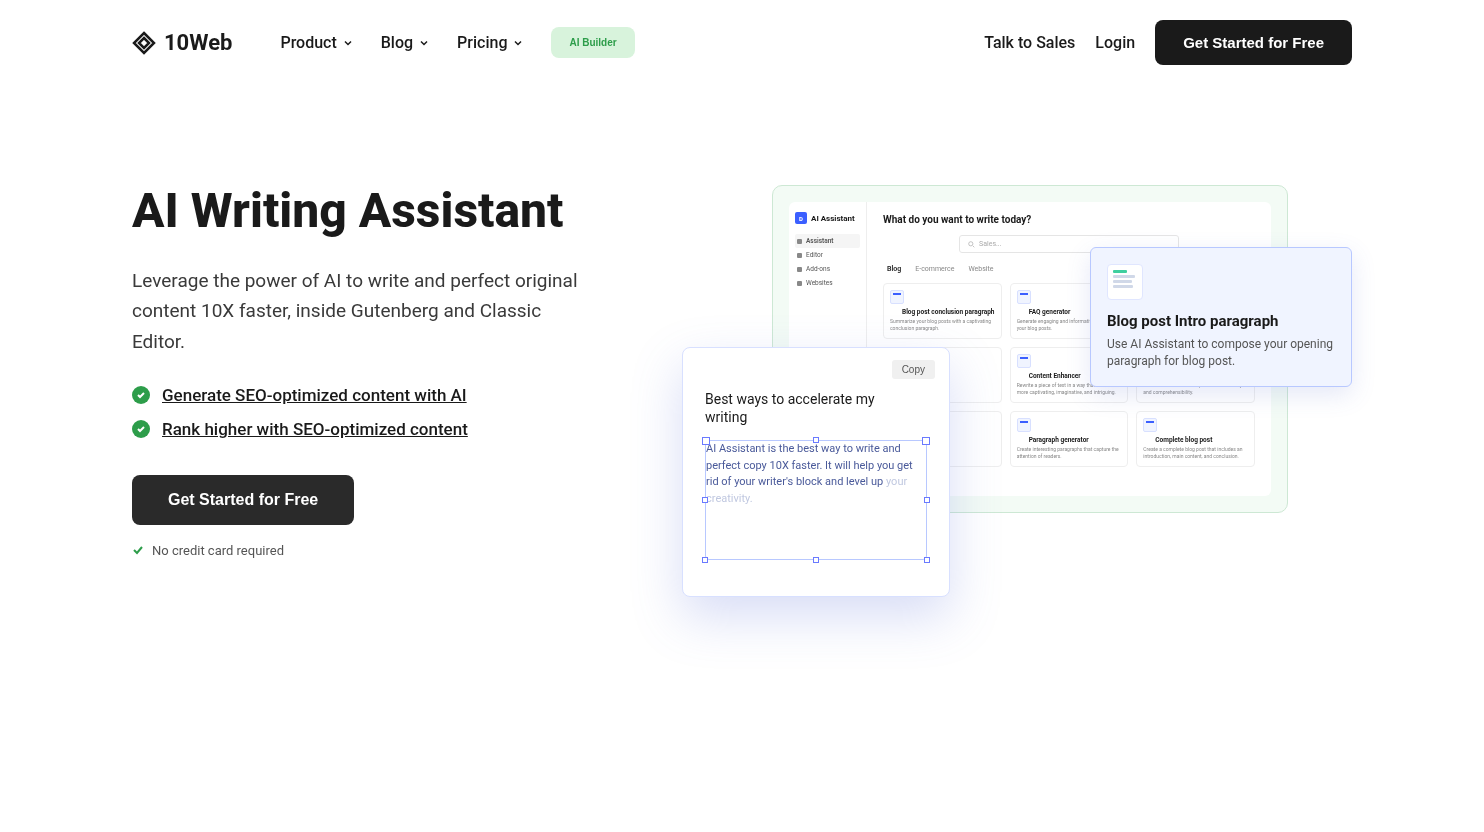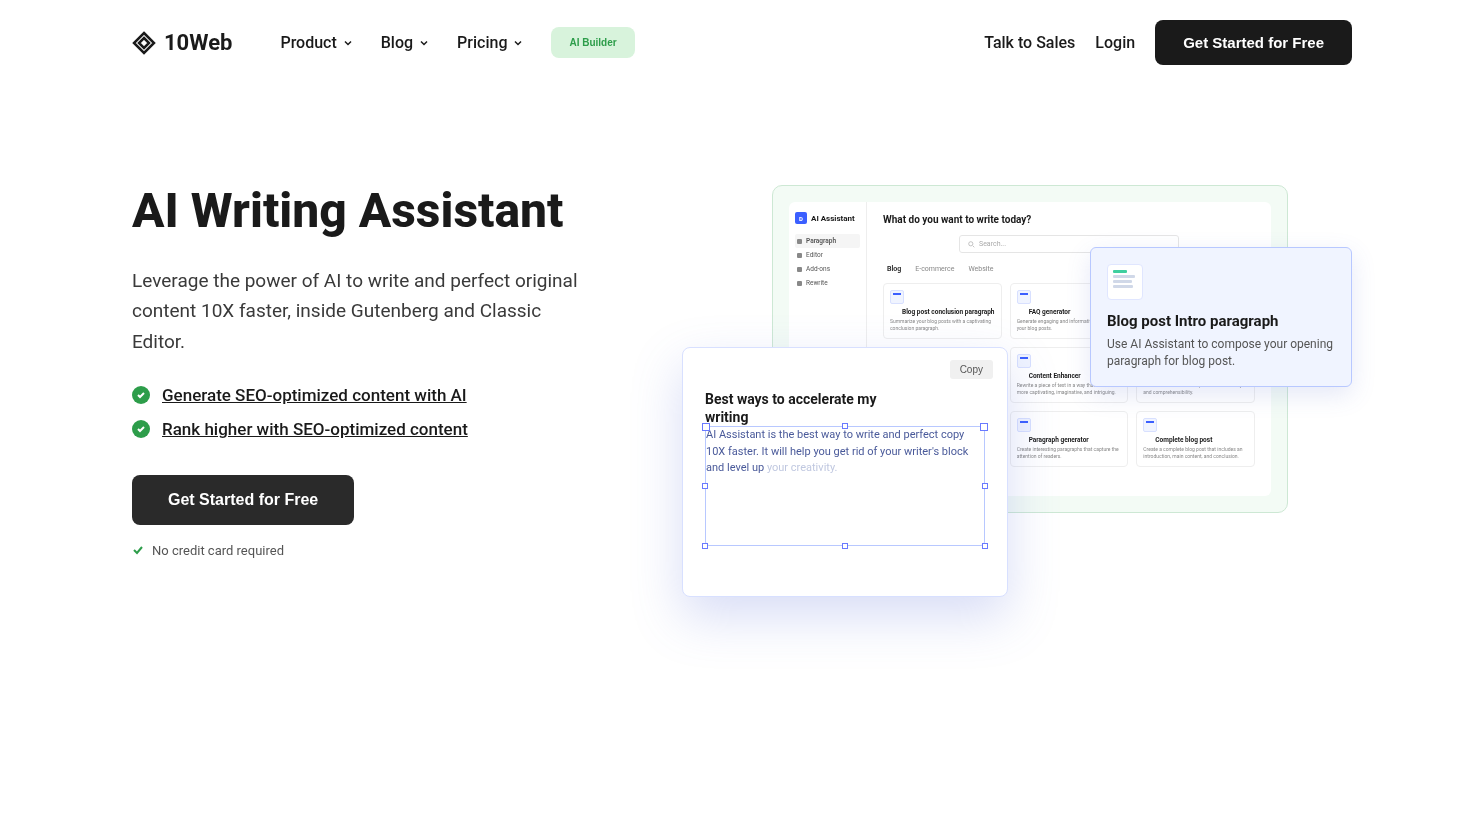--- a/index.html
+++ b/index.html
@@ -157,7 +157,7 @@
           </div>
           <div class="sidebar-item active">
               <span class="sidebar-dot"></span>
-              <span>Paragraph</span>
+              <span>Assistant</span>
             </div>
           <div class="sidebar-item">
               <span class="sidebar-dot"></span>

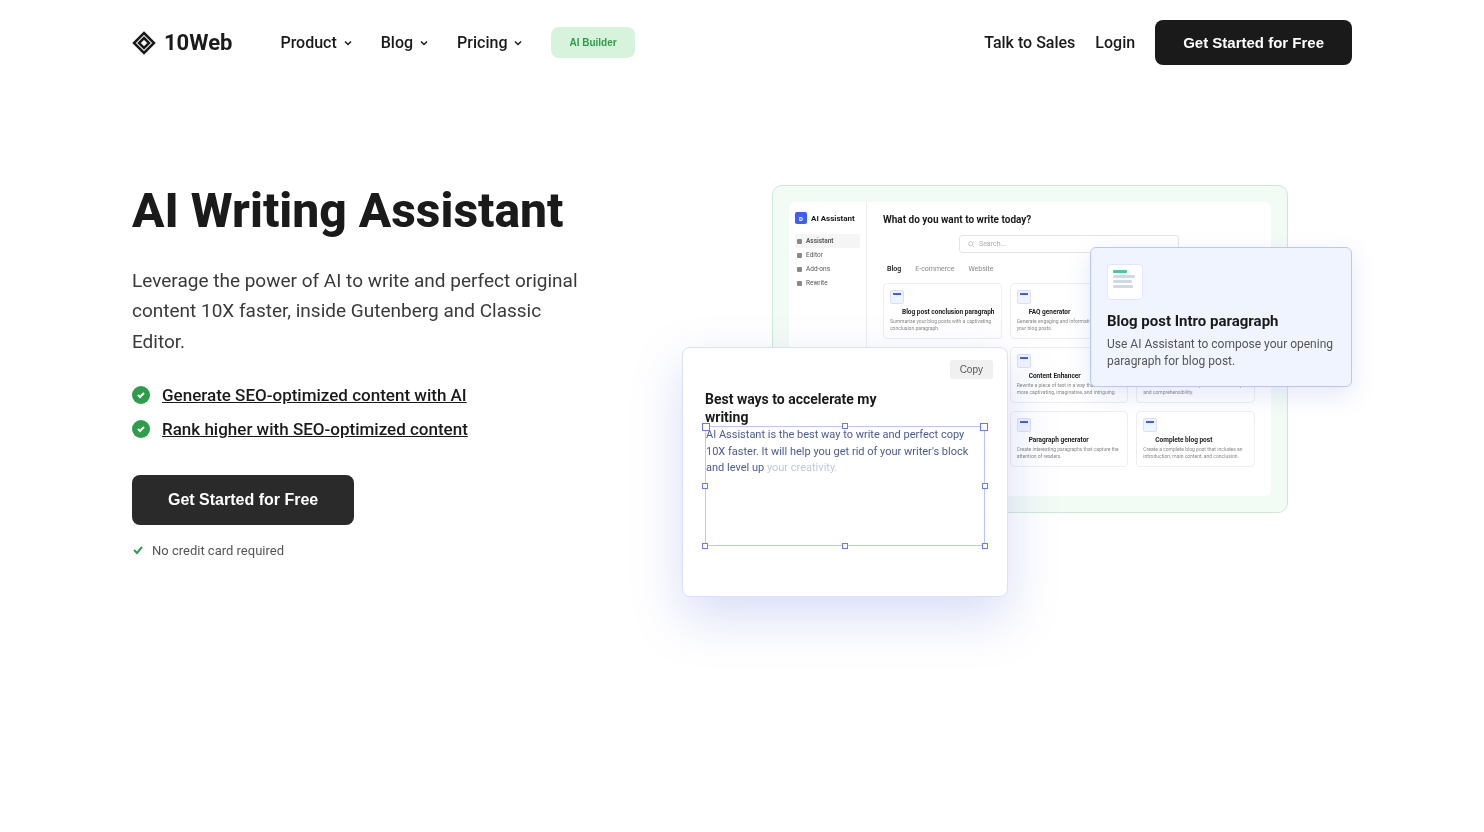--- a/index.html
+++ b/index.html
@@ -179,7 +179,7 @@
                 <circle cx="4" cy="4" r="3"></circle>
                 <path d="M7 7 L9 9"></path>
               </svg>
-            <span>Search...</span>
+            <span>Sales...</span>
           </div>
           <div class="tabs">
             <span>Blog</span>

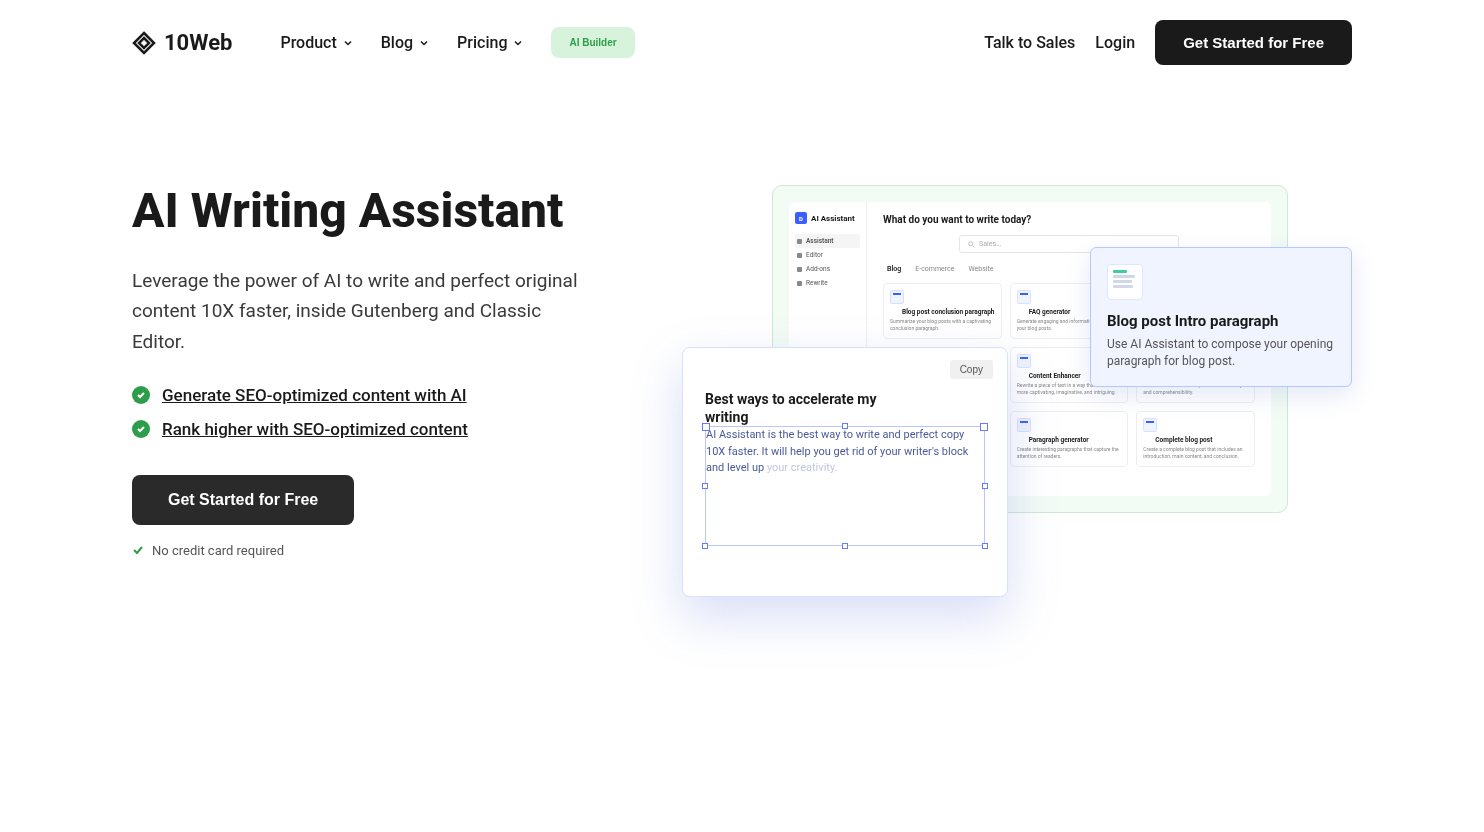--- a/index.html
+++ b/index.html
@@ -169,7 +169,7 @@
             </div>
           <div class="sidebar-item">
               <span class="sidebar-dot"></span>
-              <span>Rewrite</span>
+              <span>Websites</span>
             </div>
         </div>
         <div class="main-area">

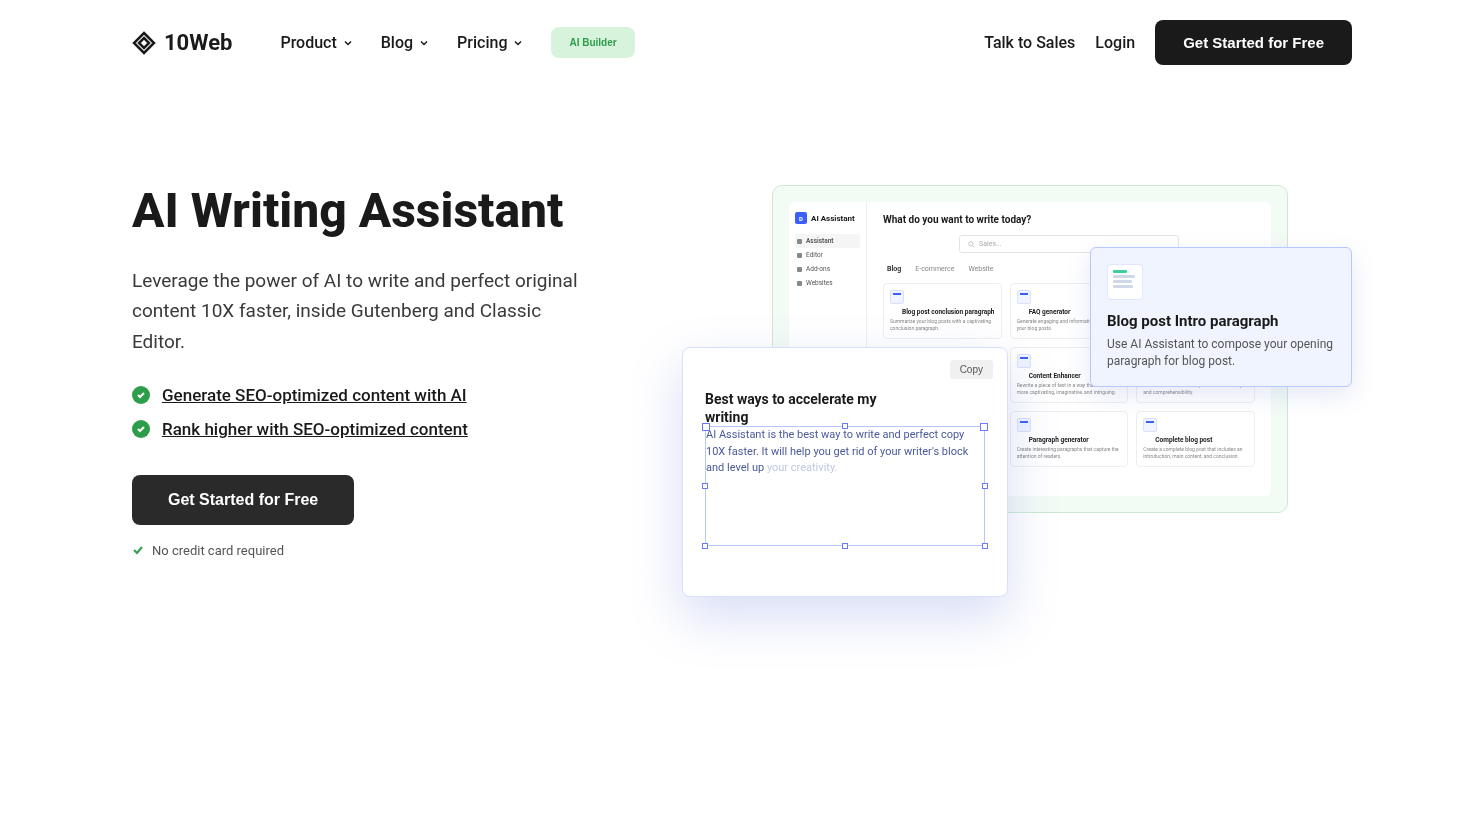--- a/index.html
+++ b/index.html
@@ -61,7 +61,7 @@
     .tooltip-desc { font-size: 12px; color: #555; line-height: 1.4; }
 
     
-    .copy-panel { position: absolute; top: 162px; left: -50px; width: 326px; height: 250px; background: #fff; border: 1px solid #d8e0ff; border-radius: 8px; padding: 22px; box-shadow: 0 20px 50px rgba(100,120,220,0.25); z-index: 5; }
+    .copy-panel { position: absolute; top: 162px; left: -50px; width: 268px; height: 250px; background: #fff; border: 1px solid #d8e0ff; border-radius: 8px; padding: 22px; box-shadow: 0 20px 50px rgba(100,120,220,0.25); z-index: 5; }
     .copy-btn { position: absolute; top: 12px; right: 14px; background: #f0f0f0; border: none; border-radius: 3px; padding: 4px 10px; font-size: 10px; color: #555; cursor: pointer; }
     .copy-title { font-size: 14px; font-weight: 700; margin-top: 20px; line-height: 1.3; max-width: 180px; }
     .copy-editor { border: 1px solid #b8c8ff; border-radius: 4px; font-size: 11px; line-height: 1.5; color: #4a5a9a; position: relative; height: 120px; }

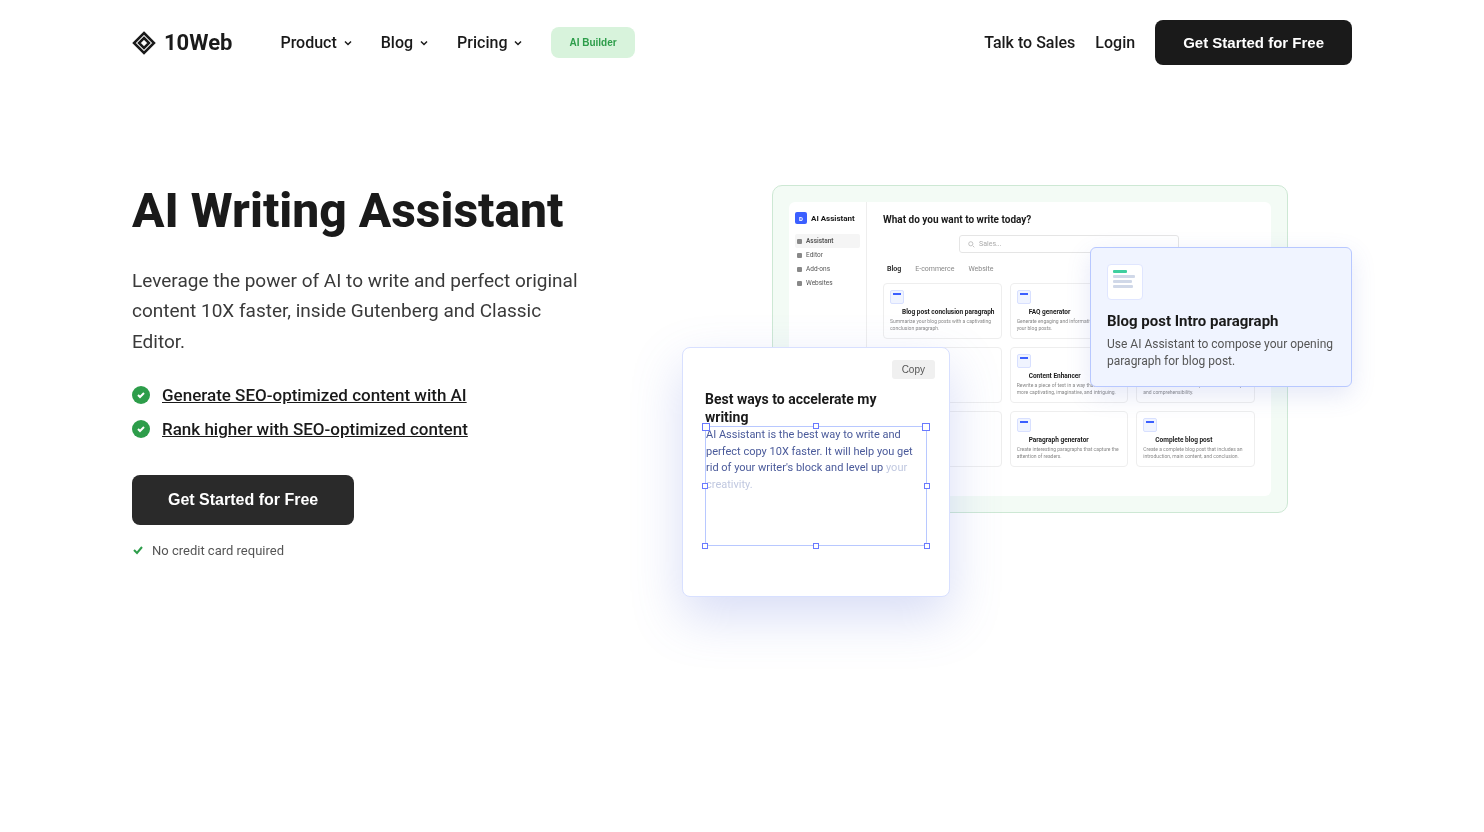--- a/index.html
+++ b/index.html
@@ -63,7 +63,7 @@
     
     .copy-panel { position: absolute; top: 162px; left: -50px; width: 268px; height: 250px; background: #fff; border: 1px solid #d8e0ff; border-radius: 8px; padding: 22px; box-shadow: 0 20px 50px rgba(100,120,220,0.25); z-index: 5; }
     .copy-btn { position: absolute; top: 12px; right: 14px; background: #f0f0f0; border: none; border-radius: 3px; padding: 4px 10px; font-size: 10px; color: #555; cursor: pointer; }
-    .copy-title { font-size: 14px; font-weight: 700; margin-top: 20px; line-height: 1.3; max-width: 180px; }
+    .copy-title { font-size: 14px; font-weight: 400; margin-top: 20px; margin-bottom: 14px; line-height: 1.3; max-width: 180px; }
     .copy-editor { border: 1px solid #b8c8ff; border-radius: 4px; font-size: 11px; line-height: 1.5; color: #4a5a9a; position: relative; height: 120px; }
     .copy-editor::before, .copy-editor::after { content:''; position:absolute; width:6px; height:6px; background:#fff; border:1px solid #6a7aff; }
     .copy-editor::before { top:-4px; left:-4px; }

